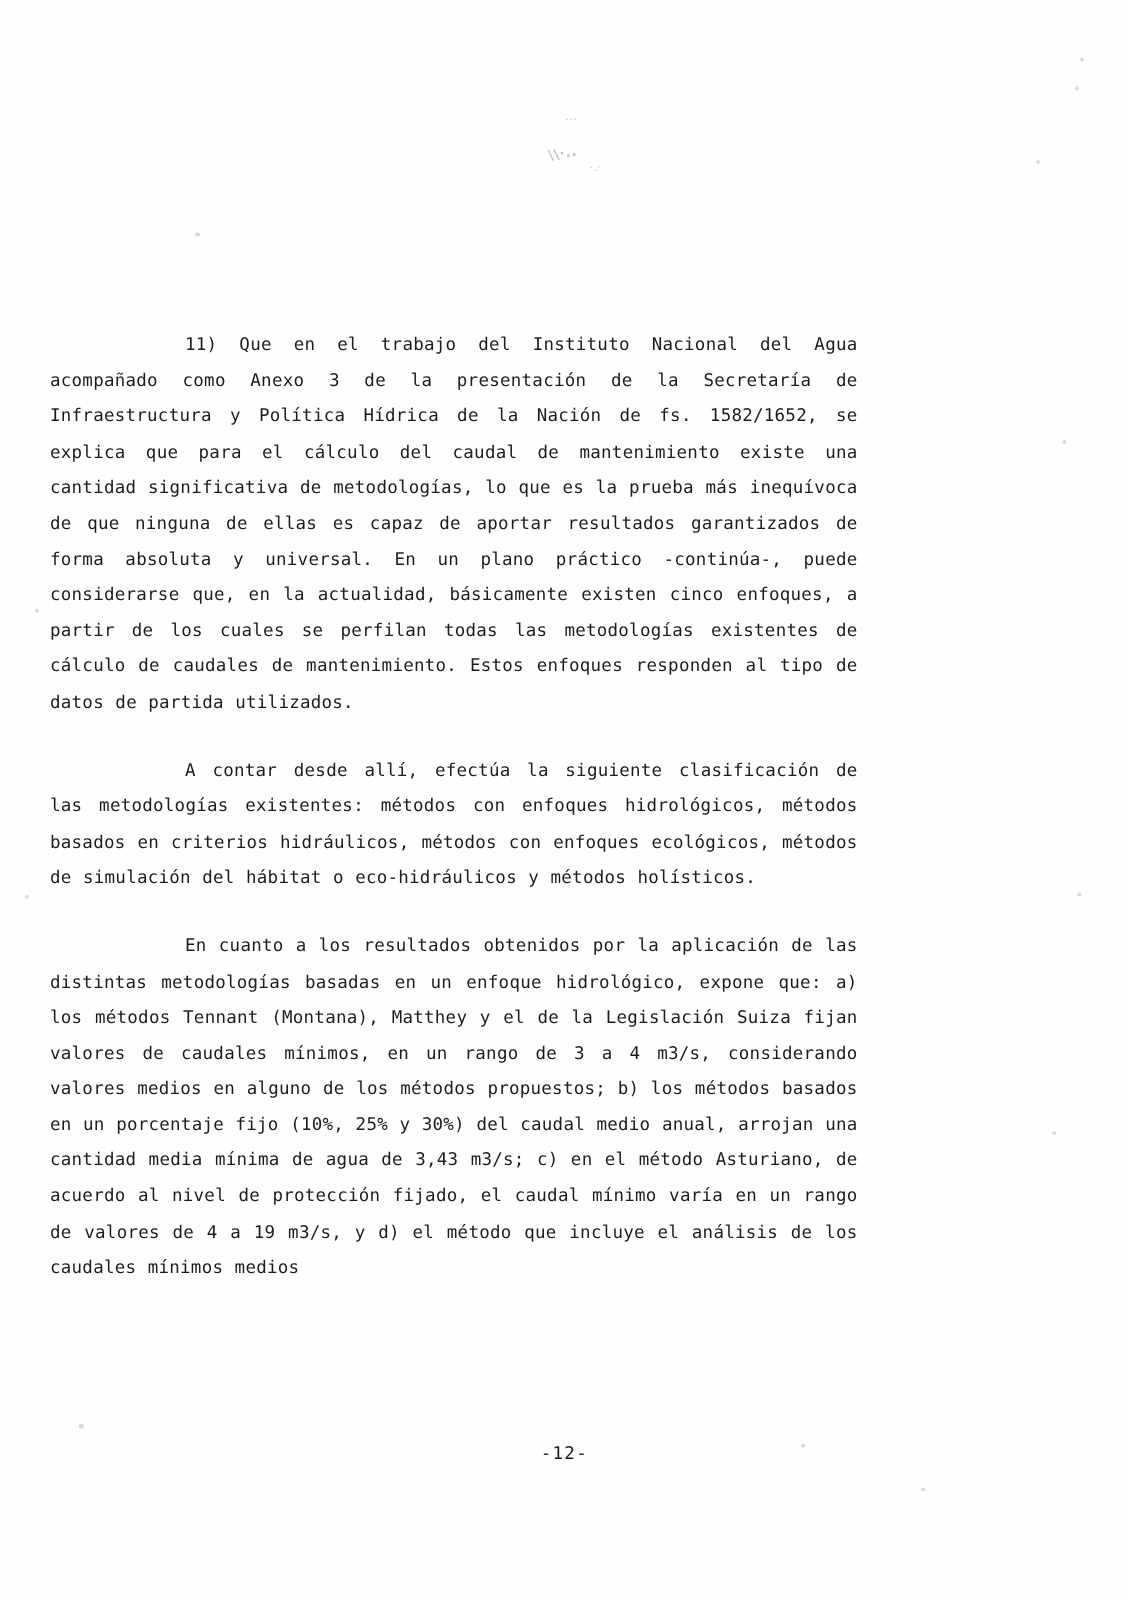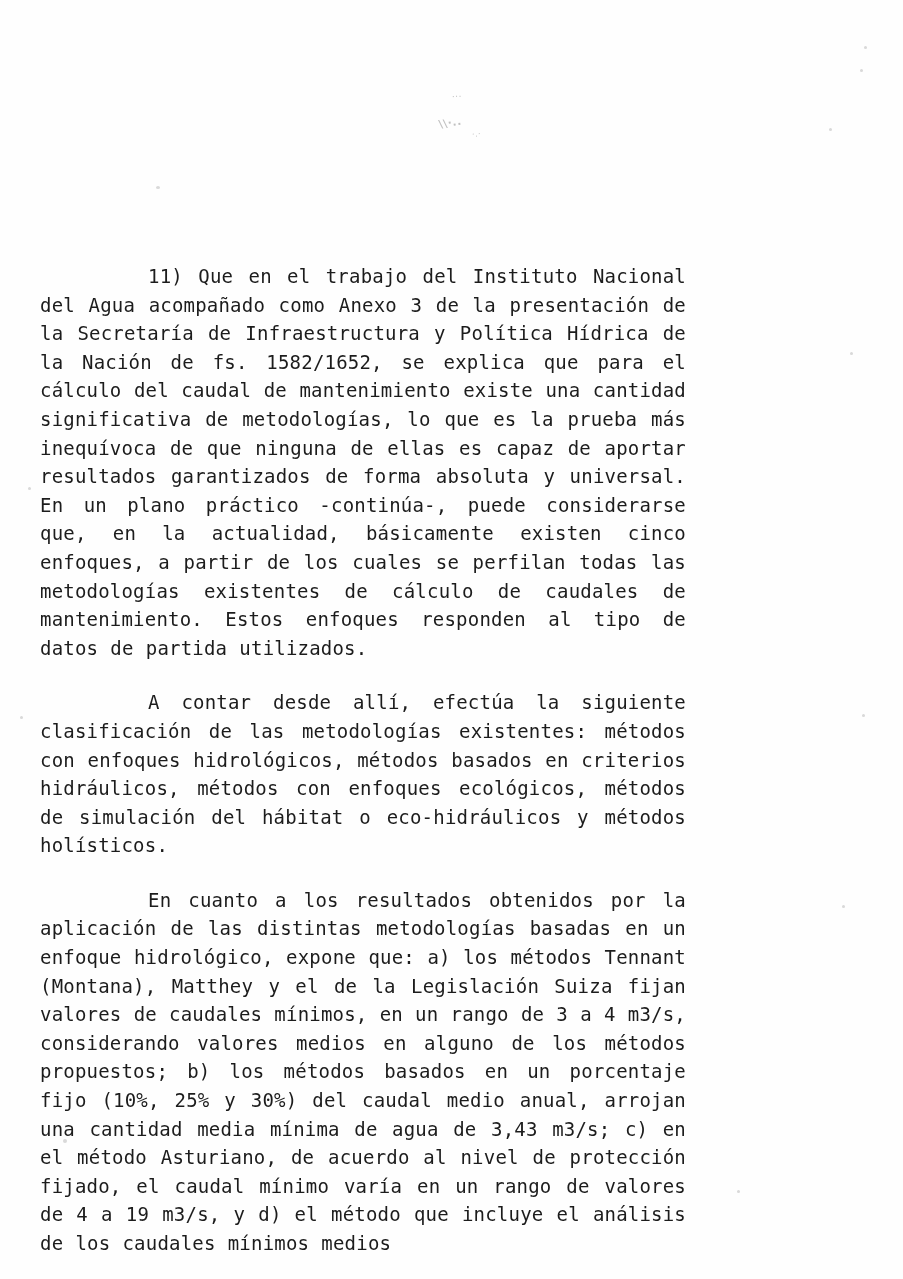--- a/index.html
+++ b/index.html
@@ -52,7 +52,7 @@
     margin: 0 0 26px 0;
     text-align: justify;
     text-align-last: left;
-    font-size: 19px;
+    font-size: 14px;
     line-height: 28.6px;
     letter-spacing: .2px;
     word-spacing: .5px;

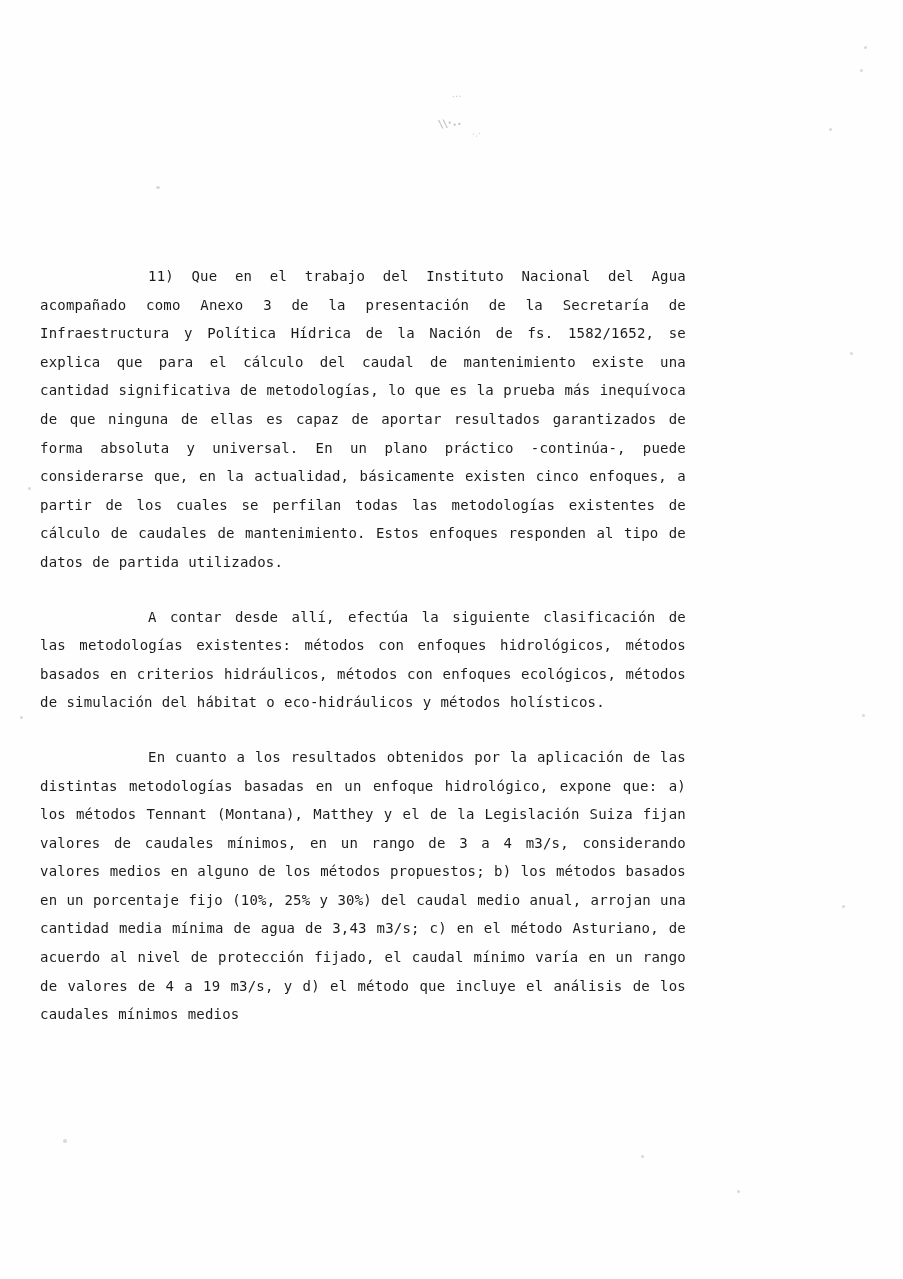--- a/index.html
+++ b/index.html
@@ -101,6 +101,7 @@
     <p class="para">En cuanto a los resultados obtenidos por la aplicación de las distintas metodologías basadas en un enfoque hidrológico, expone que: a) los métodos Tennant (Montana), Matthey y el de la Legislación Suiza fijan valores de caudales mínimos, en un rango de 3 a 4 m3/s, considerando valores medios en alguno de los métodos propuestos; b) los métodos basados en un porcentaje fijo (10%, 25% y 30%) del caudal medio anual, arrojan una cantidad media mínima de agua de 3,43 m3/s; c) en el método Asturiano, de acuerdo al nivel de protección fijado, el caudal mínimo varía en un rango de valores de 4 a 19 m3/s, y d) el método que incluye el análisis de los caudales mínimos medios</p>
   </div>
 
+  <div class="folio">-12-</div>
 </div>
 
 </body></html>

